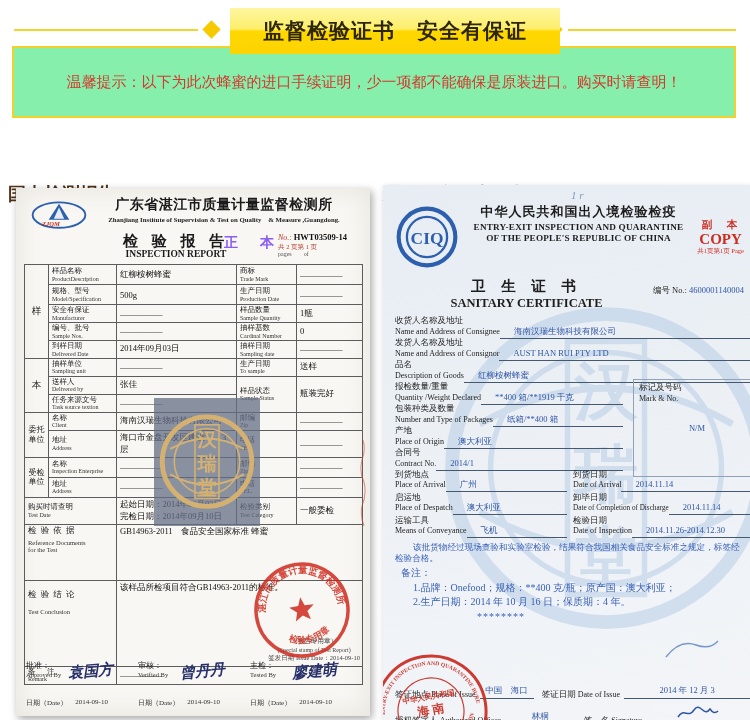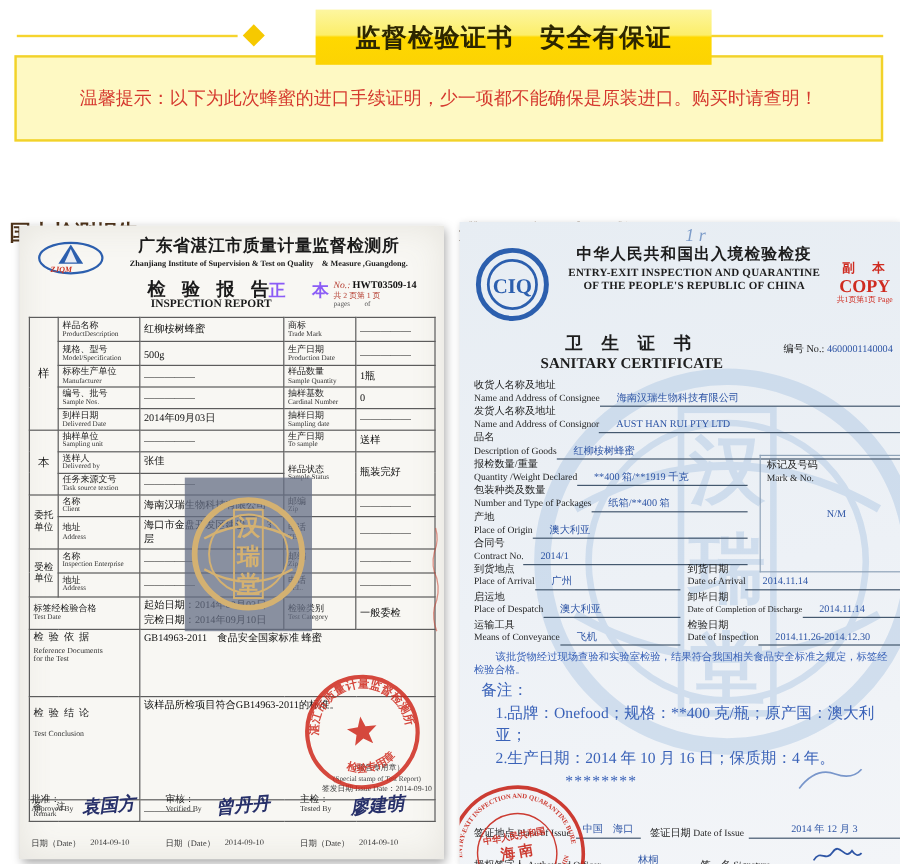--- a/index.html
+++ b/index.html
@@ -9,7 +9,7 @@
   .banner{position:absolute;left:230px;top:8px;width:330px;height:46px;z-index:3;
           background:linear-gradient(#fdf6a0 0%,#fcee6a 46%,#ffd800 50%,#fcd303 100%);
           display:flex;align-items:center;justify-content:center;
-          font-size:21px;font-weight:bold;color:#2d2600;letter-spacing:1px;margin-left:33px;}
+          font-size:21px;font-weight:bold;color:#2d2600;letter-spacing:1px;}
   .rule{position:absolute;top:29px;height:2px;background:#f6d42e;z-index:2;}
   .rule.l{left:14px;width:184px;} .rule.r{left:568px;width:168px;}
   .diamond{position:absolute;top:23px;width:13px;height:13px;background:#f6c900;transform:rotate(45deg);z-index:2;}

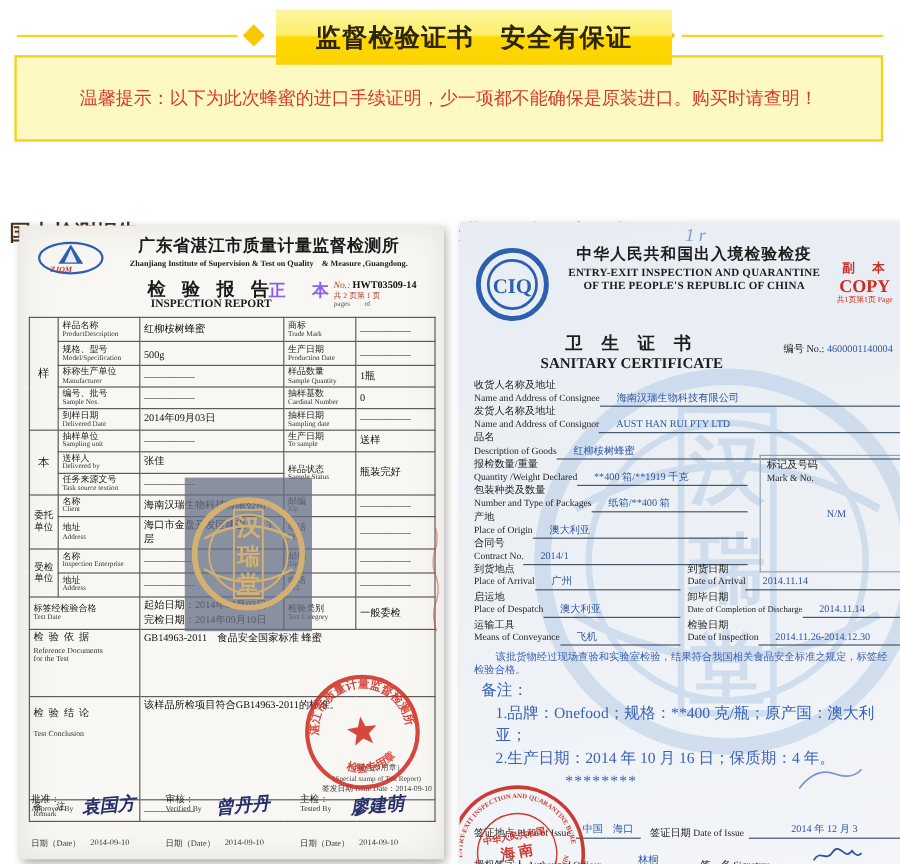--- a/index.html
+++ b/index.html
@@ -15,7 +15,7 @@
   .diamond{position:absolute;top:23px;width:13px;height:13px;background:#f6c900;transform:rotate(45deg);z-index:2;}
   .diamond.l{left:205px;} .diamond.r{left:547px;}
   .notice{position:absolute;left:12px;top:46px;width:720px;height:68px;border:2px solid #f2d22a;
-          background:#fef9c3;display:flex;align-items:center;justify-content:center;
+          background:#86efac;display:flex;align-items:center;justify-content:center;
           font-size:15px;color:#d5382e;}
   
   .hd{position:absolute;top:146px;font-size:18px;font-weight:bold;color:#4e331a;cursor:pointer;margin-top:36px;}

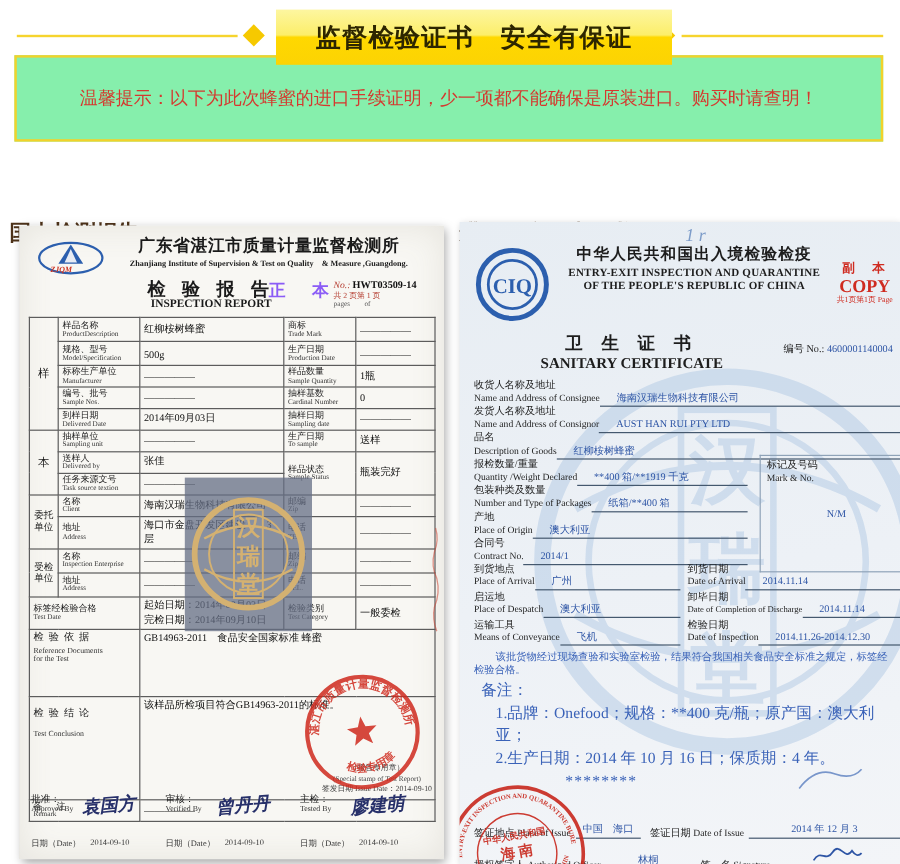--- a/index.html
+++ b/index.html
@@ -61,7 +61,7 @@
   .doc-r{position:absolute;left:383px;top:185px;width:367px;height:535px;overflow:hidden;
          background:linear-gradient(170deg,#e7edf3,#edf1f6 55%,#f3f5f8);
          box-shadow:1px 2px 6px rgba(0,0,0,.2);color:#1d1d1d;font-family:"Liberation Serif",serif;}
-  .corner-mark{position:absolute;left:188px;top:4px;color:#7d9cc9;font-size:15px;font-style:italic;}
+  .corner-mark{position:absolute;left:188px;top:4px;color:#7d9cc9;font-size:11px;font-style:italic;}
   .ciq{position:absolute;left:12px;top:20px;}
   .cr-org{position:absolute;left:84px;right:60px;top:18px;text-align:center;}
   .cr-org-cn{font-size:13px;font-weight:bold;letter-spacing:1px;}

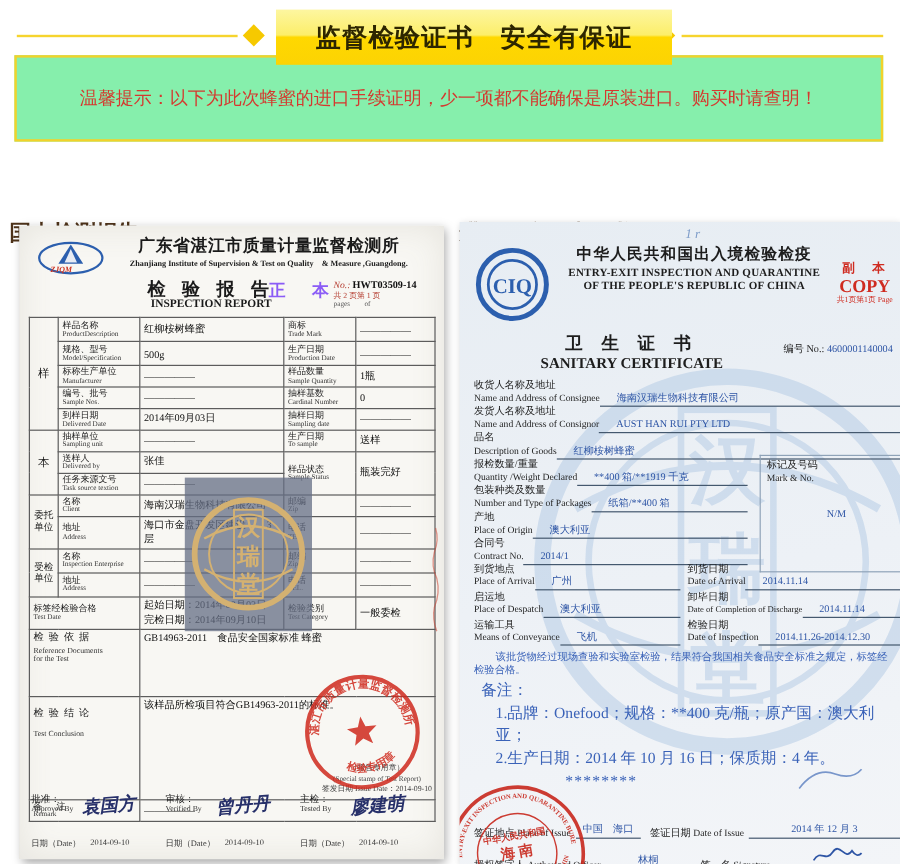--- a/index.html
+++ b/index.html
@@ -186,7 +186,7 @@
       </tr>
       <tr style="height:18px">
         <td>
-              <div class="cn">标称生产单位</div>
+              <div class="cn">安全有保证</div>
               <div class="en">Manufacturer</div>
             </td>
         <td class="val">—————</td>

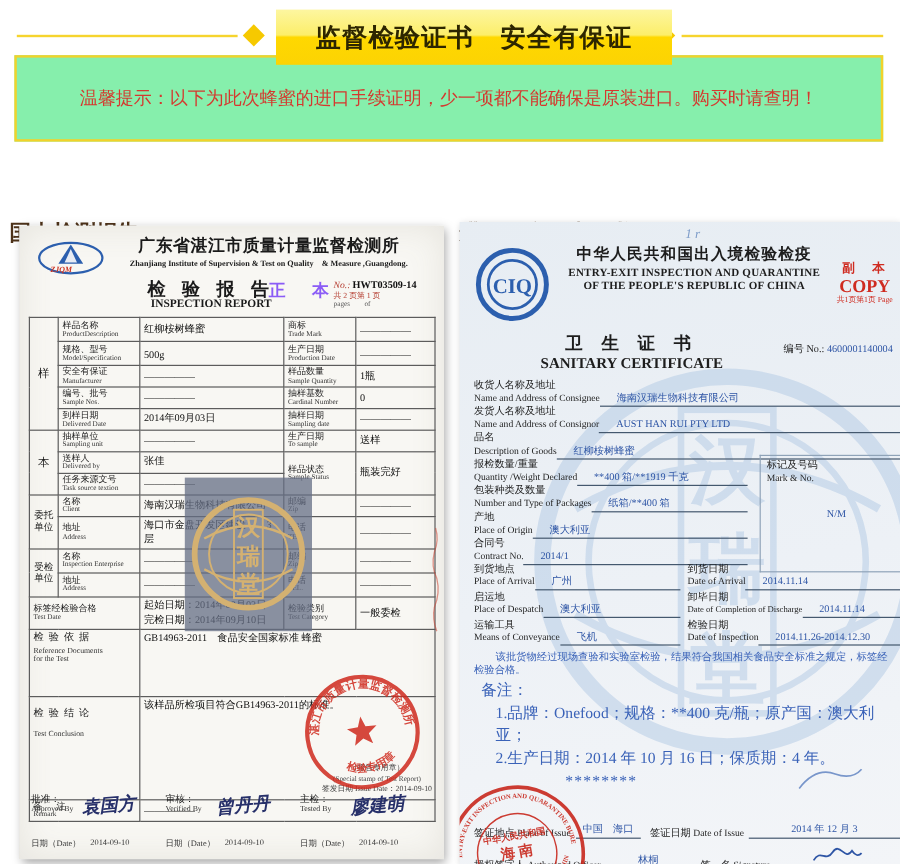--- a/index.html
+++ b/index.html
@@ -304,7 +304,7 @@
       </tr>
       <tr style="height:24px">
         <td colspan="2">
-              <div class="cn">标签经检验合格</div>
+              <div class="cn">购买时请查明</div>
               <div class="en">Test Date</div>
             </td>
         <td class="val">

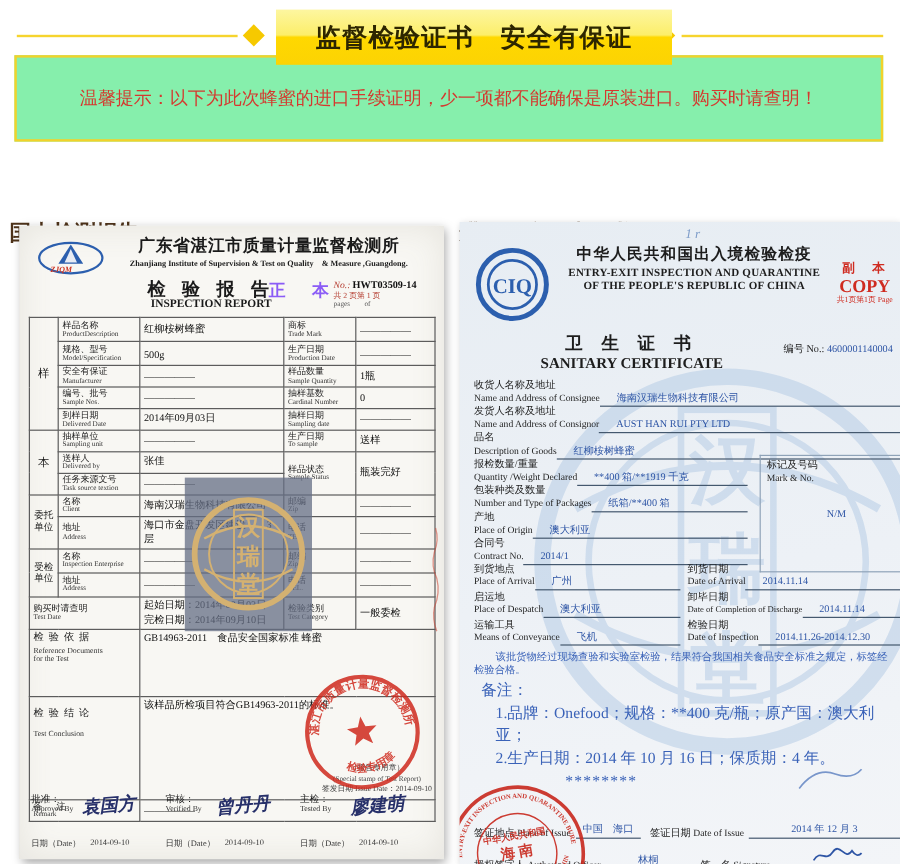--- a/index.html
+++ b/index.html
@@ -90,7 +90,7 @@
   .ph{display:flex;flex-direction:column;justify-content:flex-end;}
   .ph.a{width:172px;padding-right:6px;} .ph.b{flex:1;}
   .statement{margin-top:4px;padding-right:4px;font-size:8.6px;color:#3a62b8;line-height:1.3;text-indent:18px;}
-  .remarks{margin-top:2px;margin-left:6px;color:#3a62b8;font-size:13px;line-height:1.45;}
+  .remarks{margin-top:2px;margin-left:6px;color:#3a62b8;font-size:10px;line-height:1.45;}
   .stars{text-align:center;width:200px;letter-spacing:1px;}
   .cert-foot{position:absolute;left:12px;right:0;top:488px;}
   .cf-row{display:flex;align-items:flex-end;height:26px;font-size:8.5px;}

